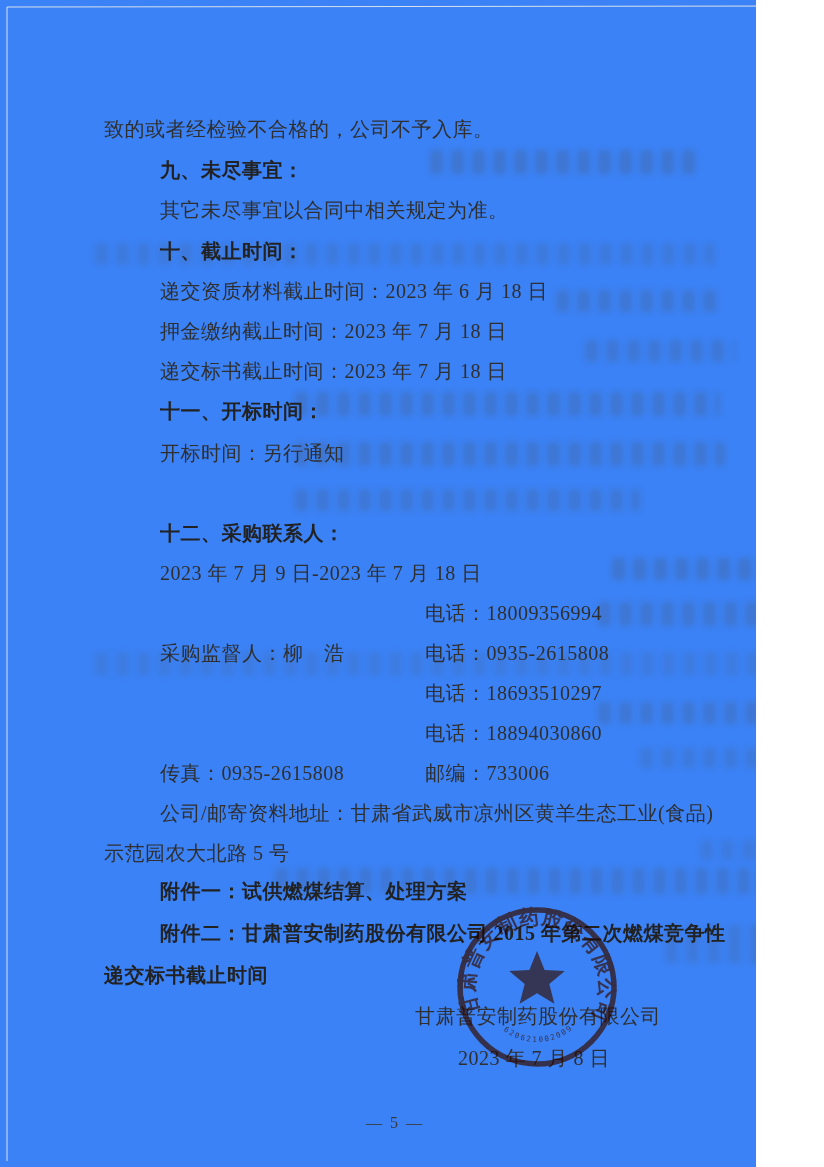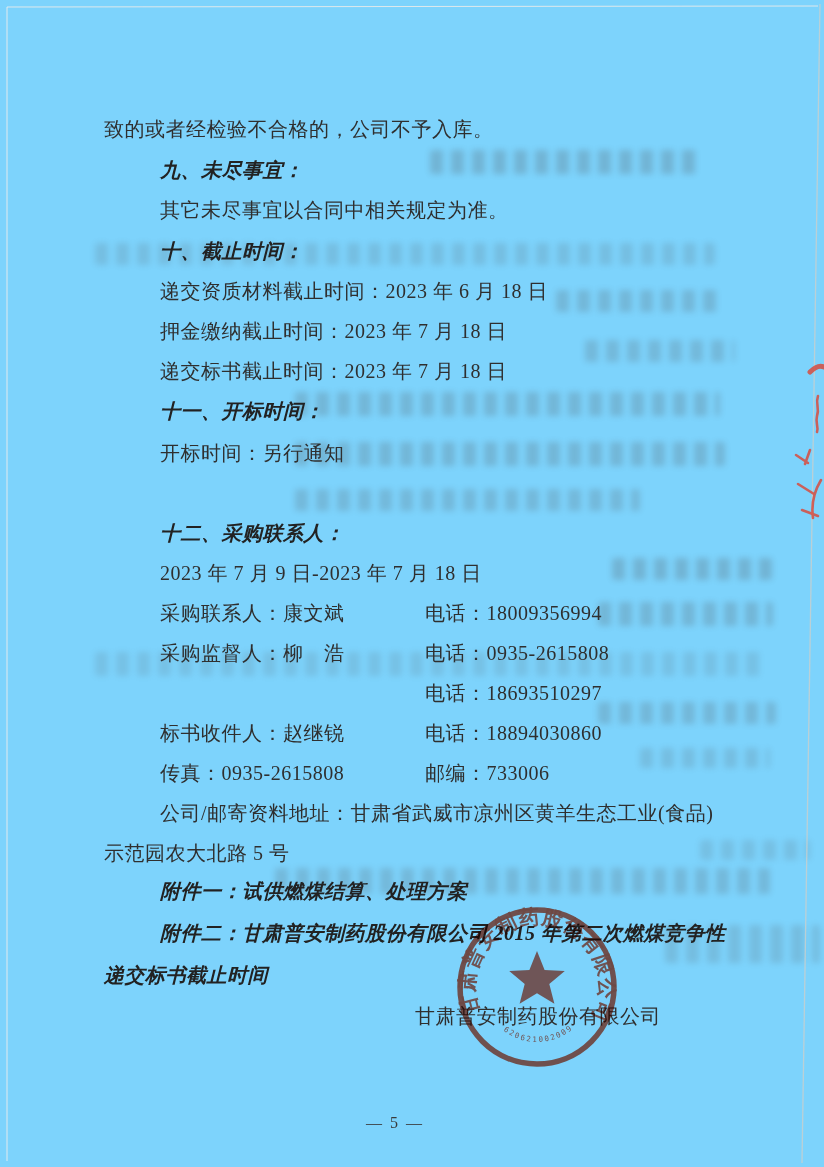--- a/index.html
+++ b/index.html
@@ -5,7 +5,7 @@
   html,body{margin:0;padding:0;background:#ffffff;}
   body{width:824px;height:1167px;overflow:hidden;
        font-family:"Liberation Serif","DejaVu Serif",serif;}
-  .page{position:relative;width:824px;height:1167px;background:#7dd3fc;overflow:hidden;}
+  .page{position:relative;width:756px;height:1167px;background:#3b82f6;overflow:hidden;}
 
   .line{position:absolute;font-size:20px;color:#2f2f2f;white-space:nowrap;
         letter-spacing:0.5px;line-height:26px;}

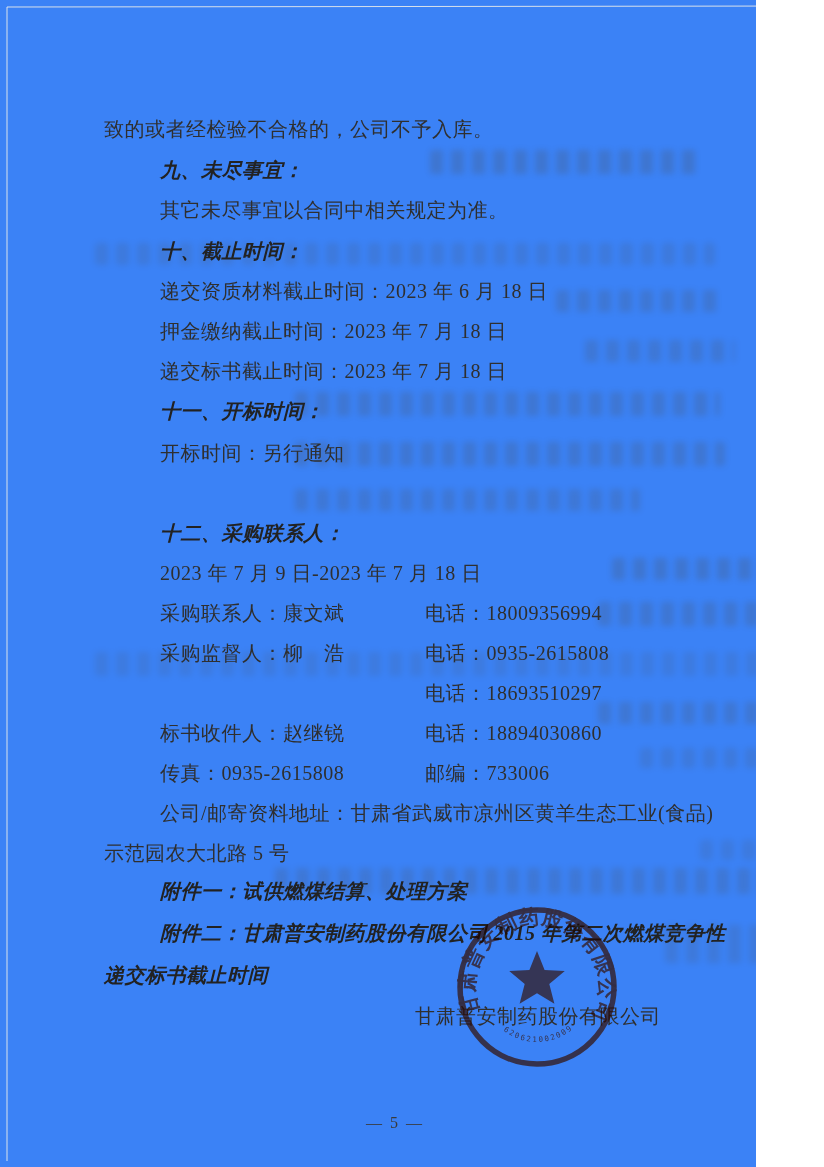--- a/index.html
+++ b/index.html
@@ -9,7 +9,7 @@
 
   .line{position:absolute;font-size:20px;color:#2f2f2f;white-space:nowrap;
         letter-spacing:0.5px;line-height:26px;}
-  .bold{font-weight:700;color:#222;font-style:italic;}
+  .bold{font-weight:700;color:#222;}
   .contact-row{position:absolute;left:160px;width:560px;height:26px;}
   .contact-left{position:absolute;left:0;top:0;font-size:20px;color:#2f2f2f;white-space:nowrap;letter-spacing:0.5px;}
   .contact-right{position:absolute;left:265px;top:0;font-size:20px;color:#2f2f2f;white-space:nowrap;letter-spacing:0.5px;}

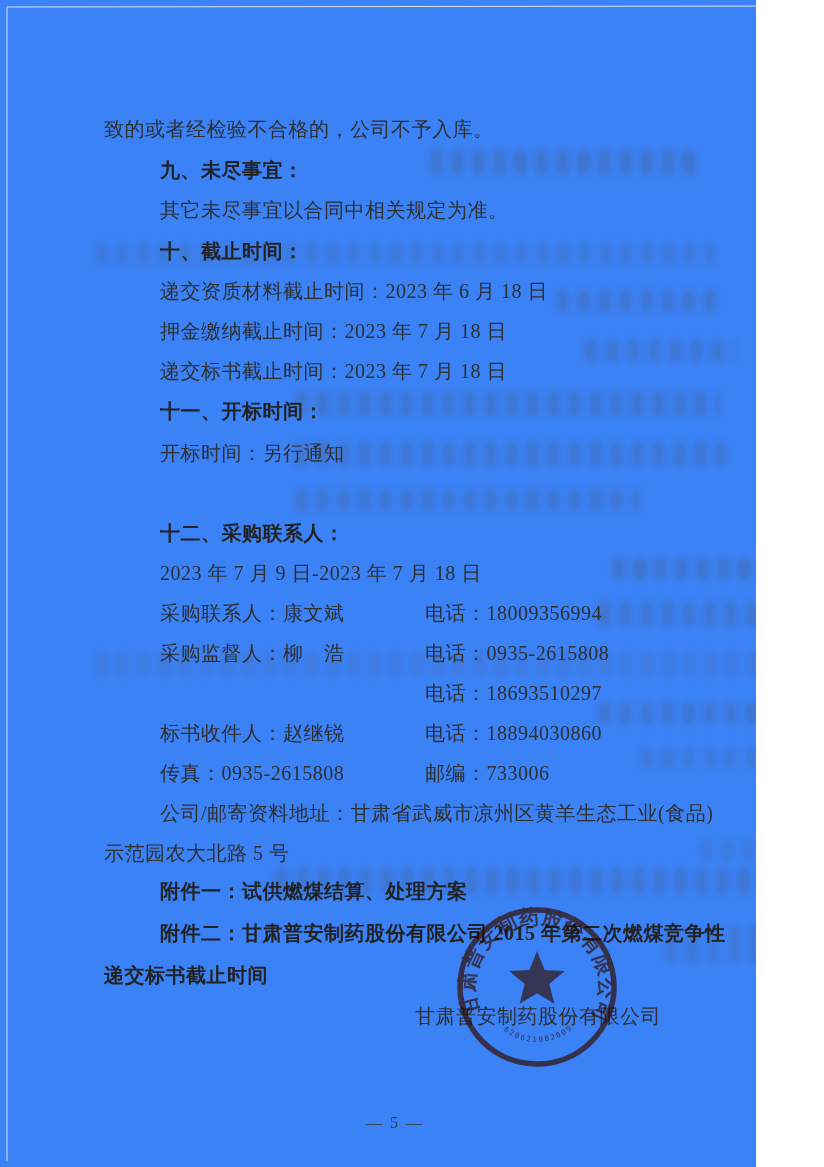--- a/index.html
+++ b/index.html
@@ -64,7 +64,6 @@
   <div class="line" style="left:160px;top:560px">2023 年 7 月 9 日-2023 年 7 月 18 日</div>
 
   <div class="contact-row" style="top:600px">
-    <span class="contact-left">采购联系人：康文斌</span>
     <span class="contact-right">电话：18009356994</span>
   </div>
   <div class="contact-row" style="top:640px">

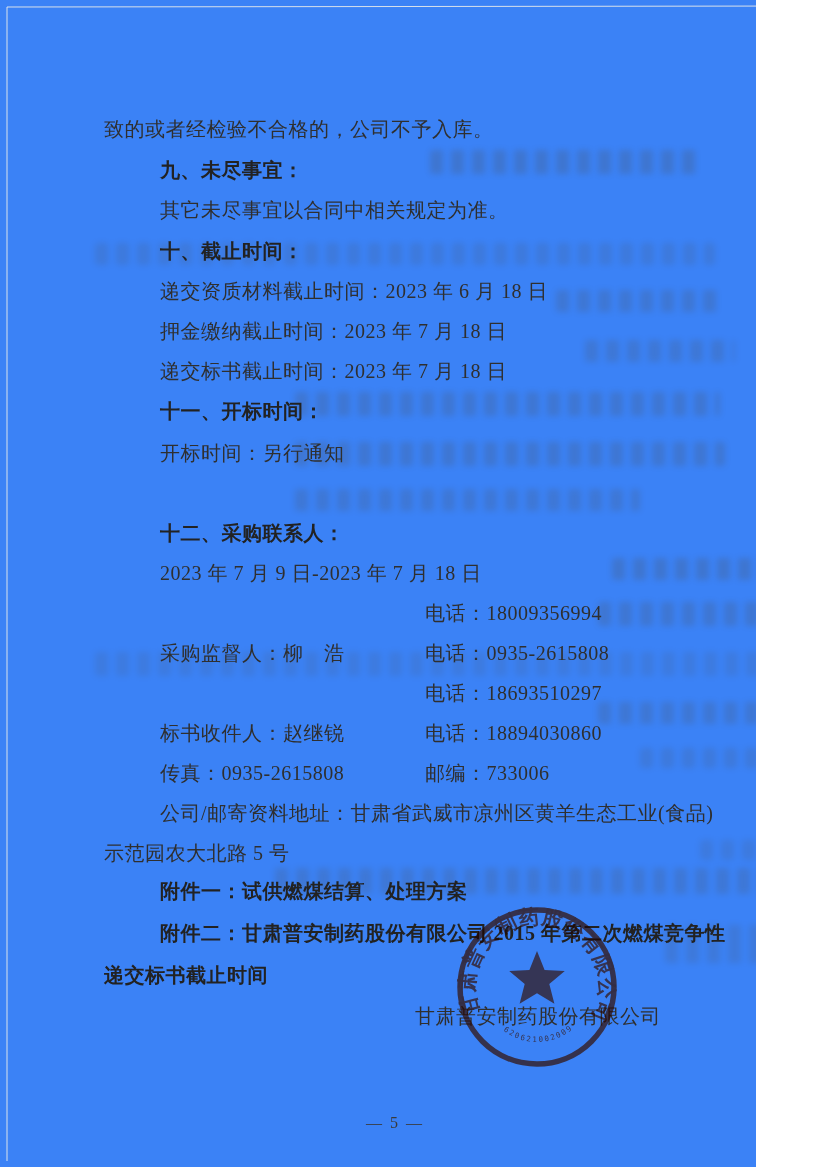--- a/index.html
+++ b/index.html
@@ -74,7 +74,6 @@
     <span class="contact-right">电话：18693510297</span>
   </div>
   <div class="contact-row" style="top:720px">
-    <span class="contact-left">标书收件人：赵继锐</span>
     <span class="contact-right">电话：18894030860</span>
   </div>
   <div class="contact-row" style="top:760px">

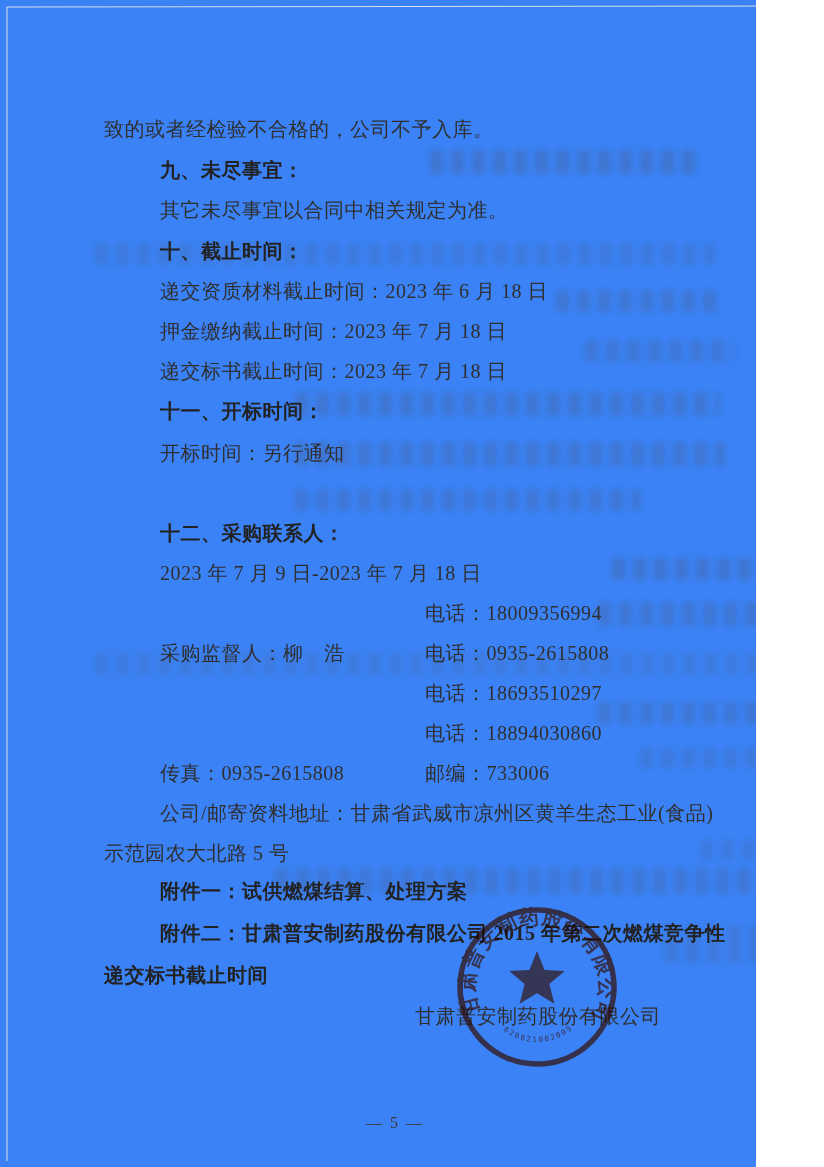--- a/index.html
+++ b/index.html
@@ -89,6 +89,7 @@
   <div class="line bold" style="left:104px;top:962px">递交标书截止时间</div>
 
   <div class="line" style="left:415px;top:1003px">甘肃普安制药股份有限公司</div>
+  <div class="line" style="left:458px;top:1045px">2023 年 7 月 8 日</div>
 
   <svg class="stamp" viewBox="0 0 180 180">
     <circle cx="90" cy="90" r="77" fill="none" stroke="#dc3f2b" stroke-width="5.5" opacity="0.95"></circle>

